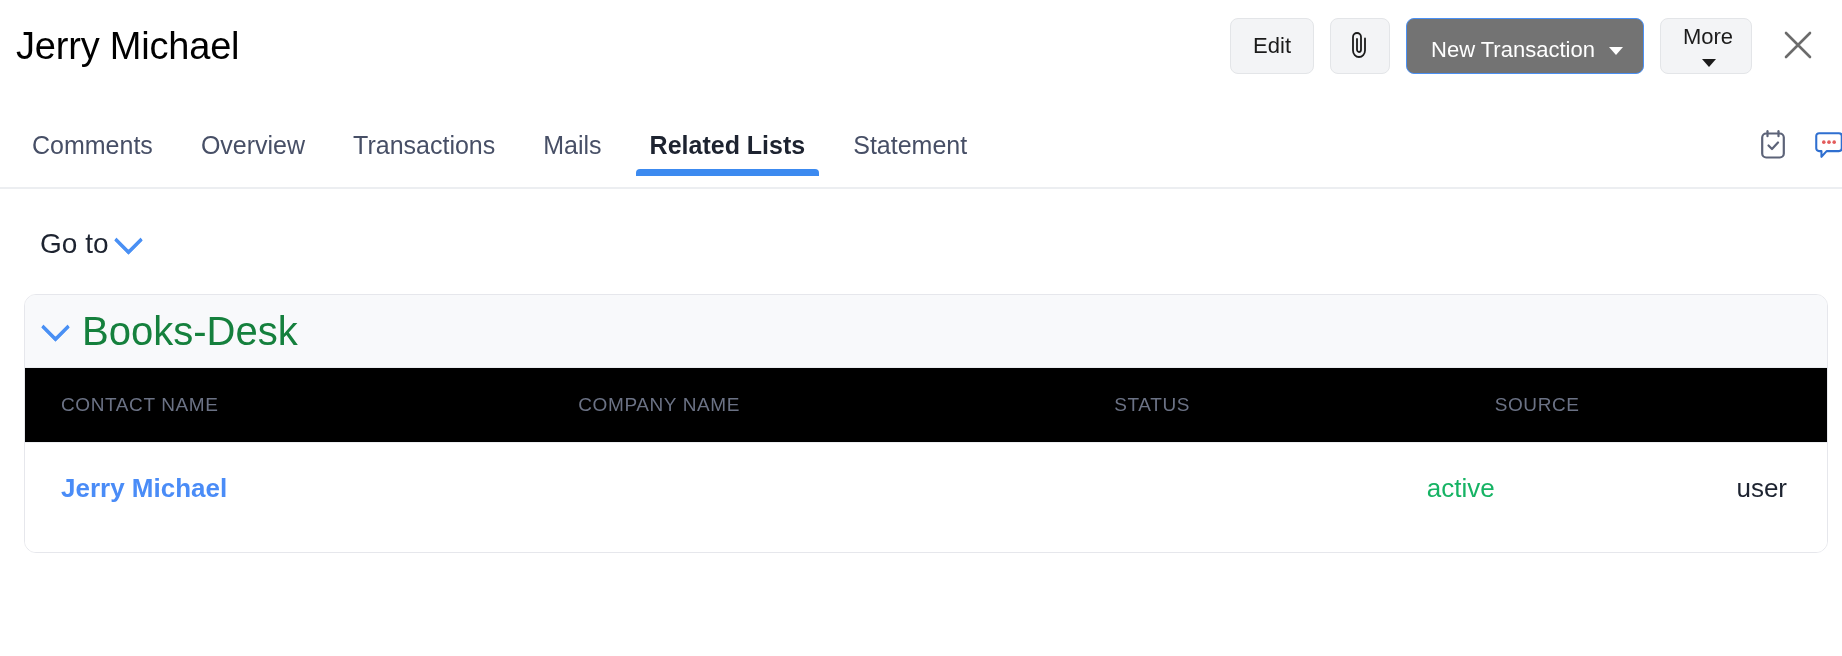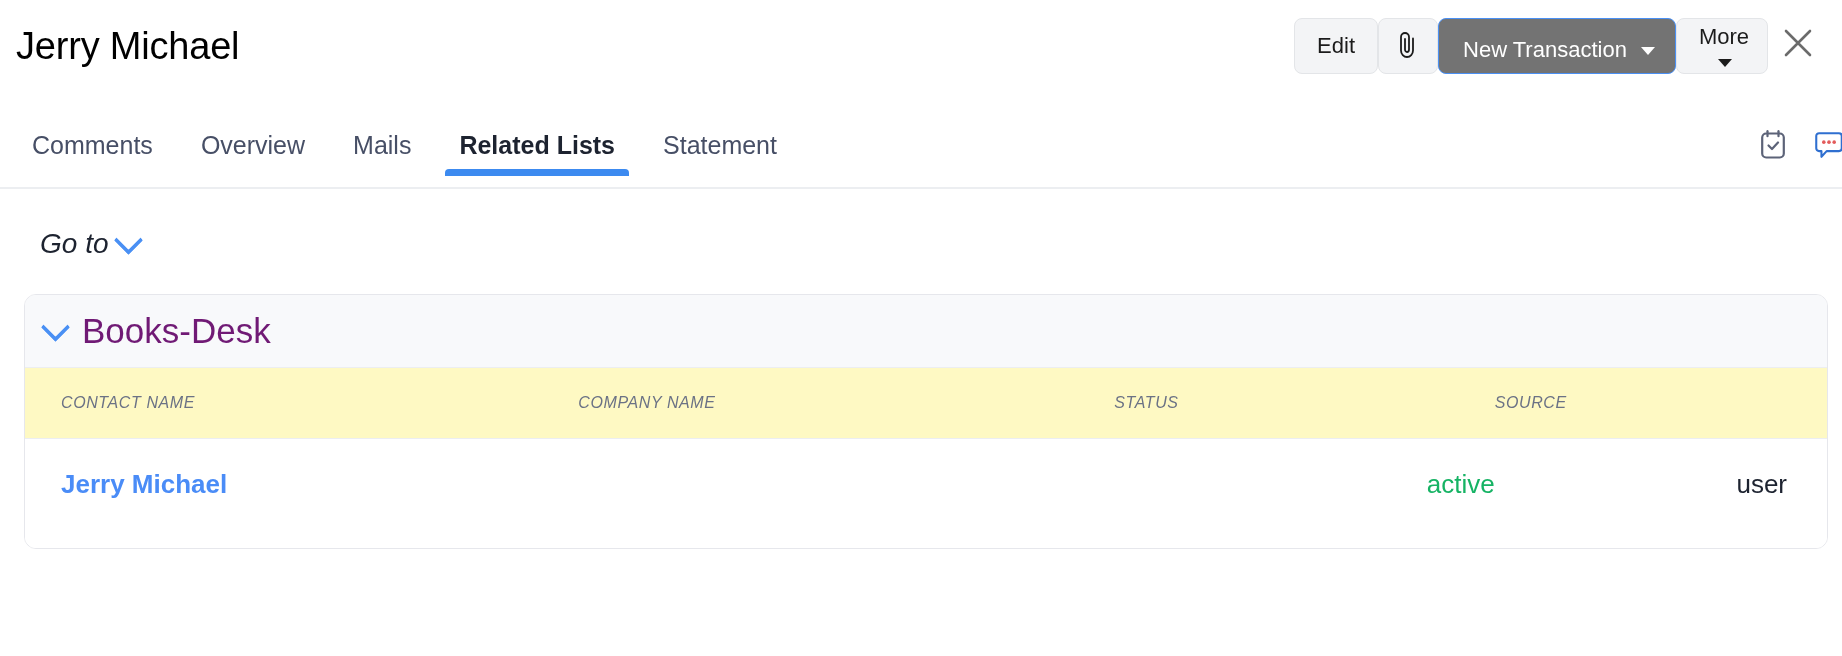--- a/index.html
+++ b/index.html
@@ -37,8 +37,8 @@
     top: 50%;
     transform: translateY(-50%);
     display: flex;
-    align-items: flex-start;
-    gap: 0;
+    align-items: center;
+    gap: 16px;
   }
   .btn {
     font-family: "Liberation Sans", sans-serif;

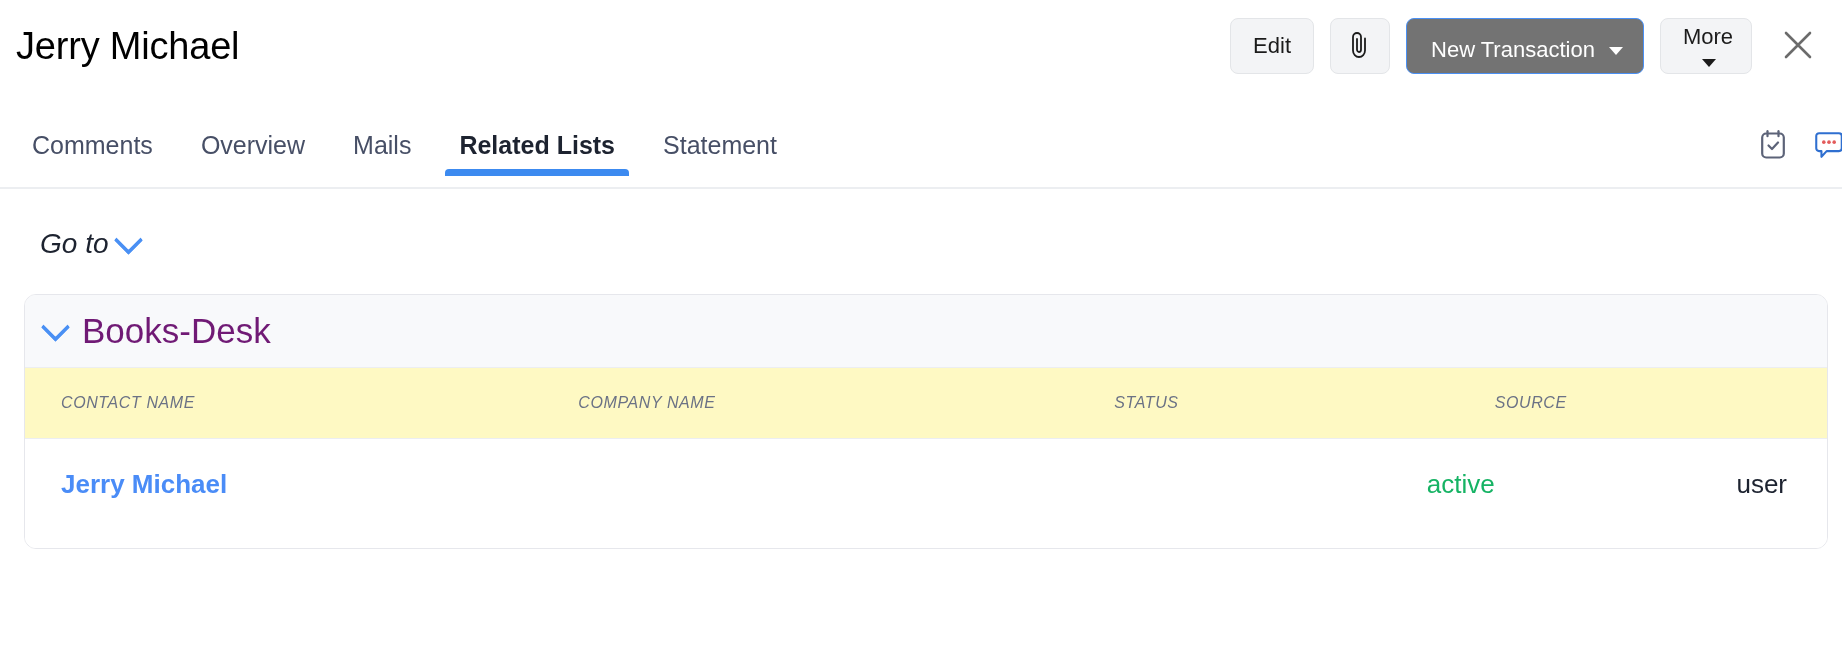--- a/index.html
+++ b/index.html
@@ -292,6 +292,7 @@
   <div class="tabs">
     <button class="tab">Comments</button>
     <button class="tab">Overview</button>
+    <button class="tab">Transactions</button>
     <button class="tab">Mails</button>
     <button class="tab active">Related Lists</button>
     <button class="tab">Statement</button>

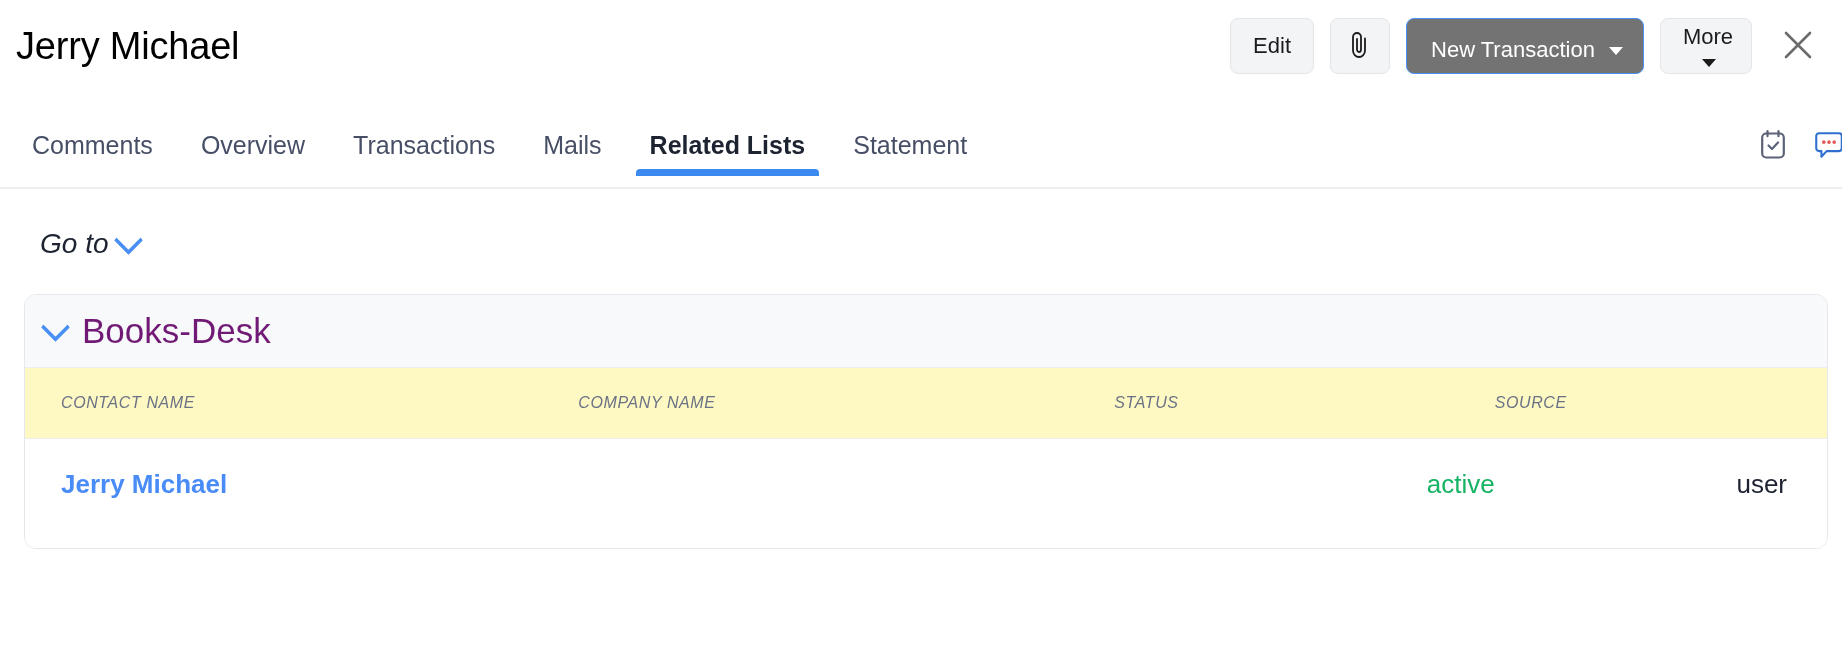--- a/index.html
+++ b/index.html
@@ -177,7 +177,6 @@
     font-size: 28px;
     color: #1d2330;
     cursor: pointer;
-    font-style: italic;
   }
   .chev-blue {
     display: inline-block;

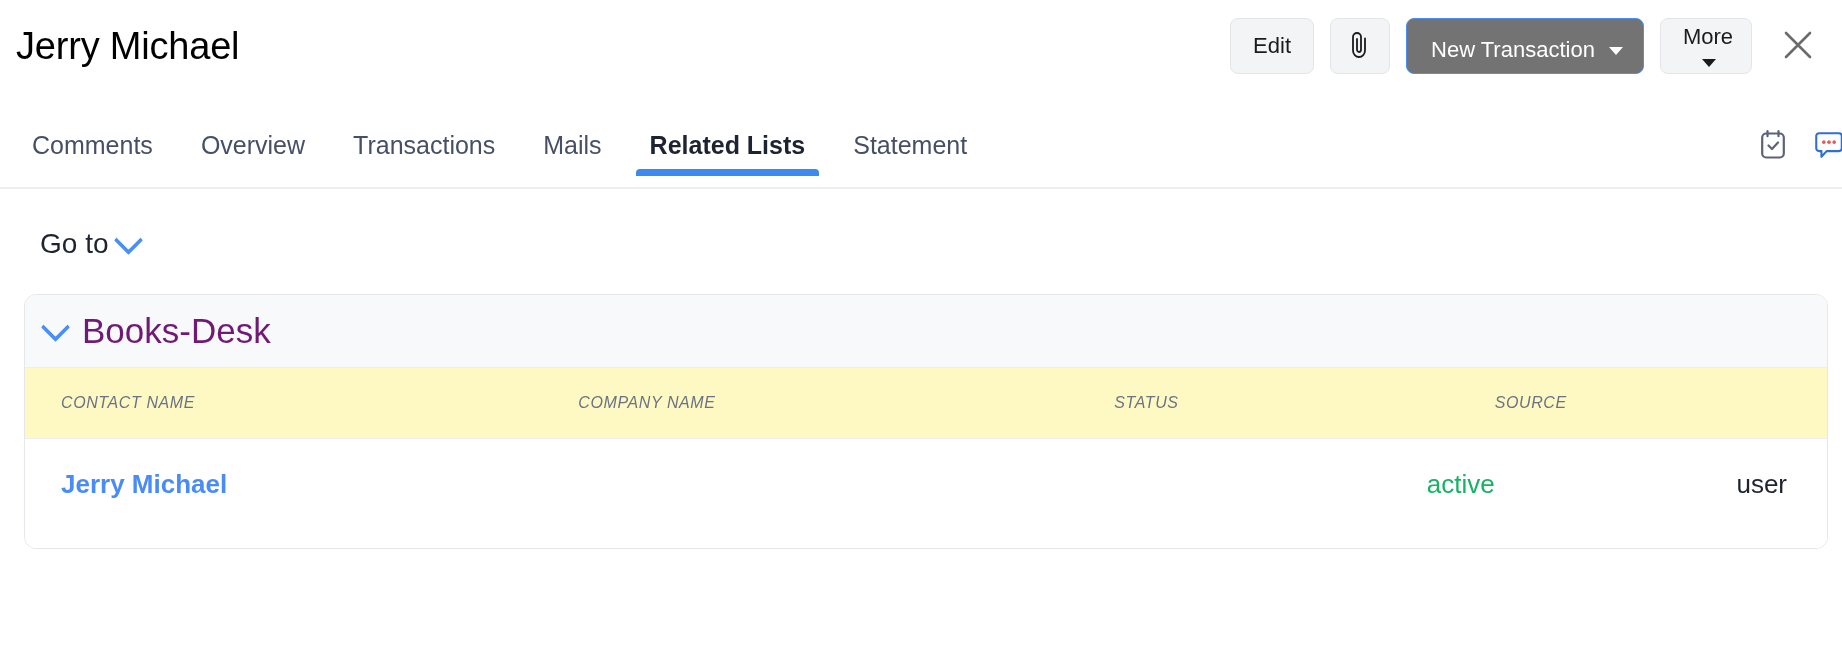--- a/index.html
+++ b/index.html
@@ -207,8 +207,8 @@
     cursor: pointer;
   }
   .card-title {
-    font-size: 35px;
-    color: #701a75;
+    font-size: 40px;
+    color: #15803d;
     white-space: nowrap;
   }
 

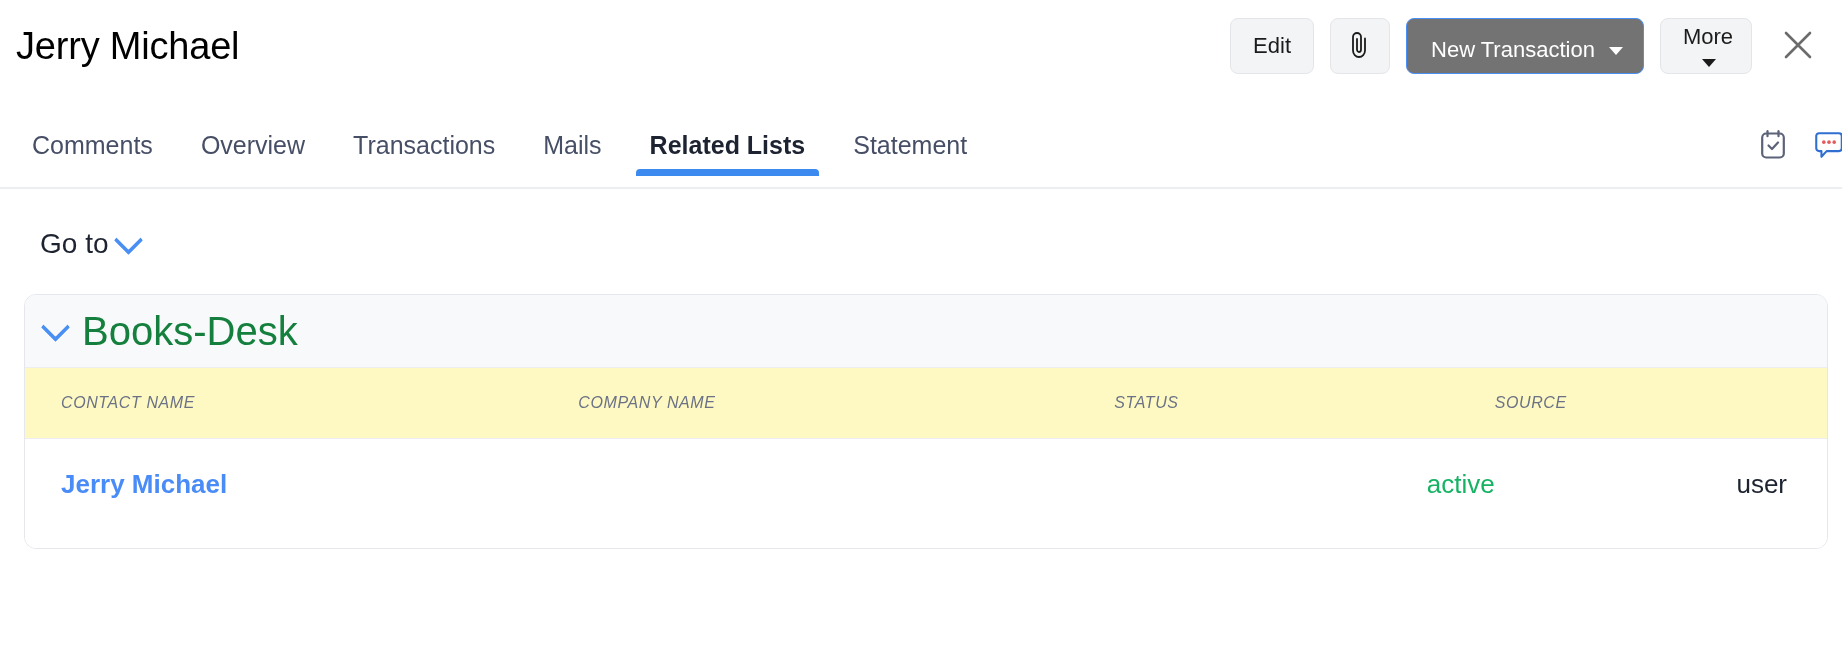--- a/index.html
+++ b/index.html
@@ -219,7 +219,7 @@
     table-layout: fixed;
   }
   table.rl th {
-    font-size: 16px;
+    font-size: 19px;
     font-weight: 400;
     letter-spacing: 0.6px;
     color: #6b7285;
@@ -227,8 +227,7 @@
     text-align: left;
     padding: 26px 0 26px 0;
     border-bottom: 1px solid #eceef1;
-    background: #fef9c3;
-    font-style: italic;
+    background: #000000;
   }
   table.rl td {
     font-size: 26px;

